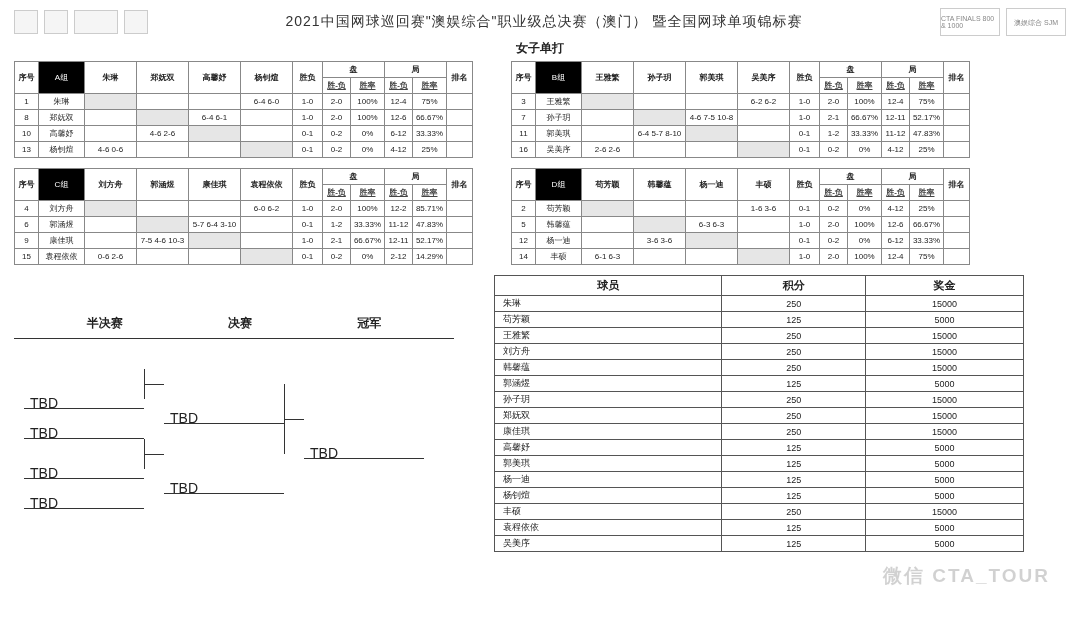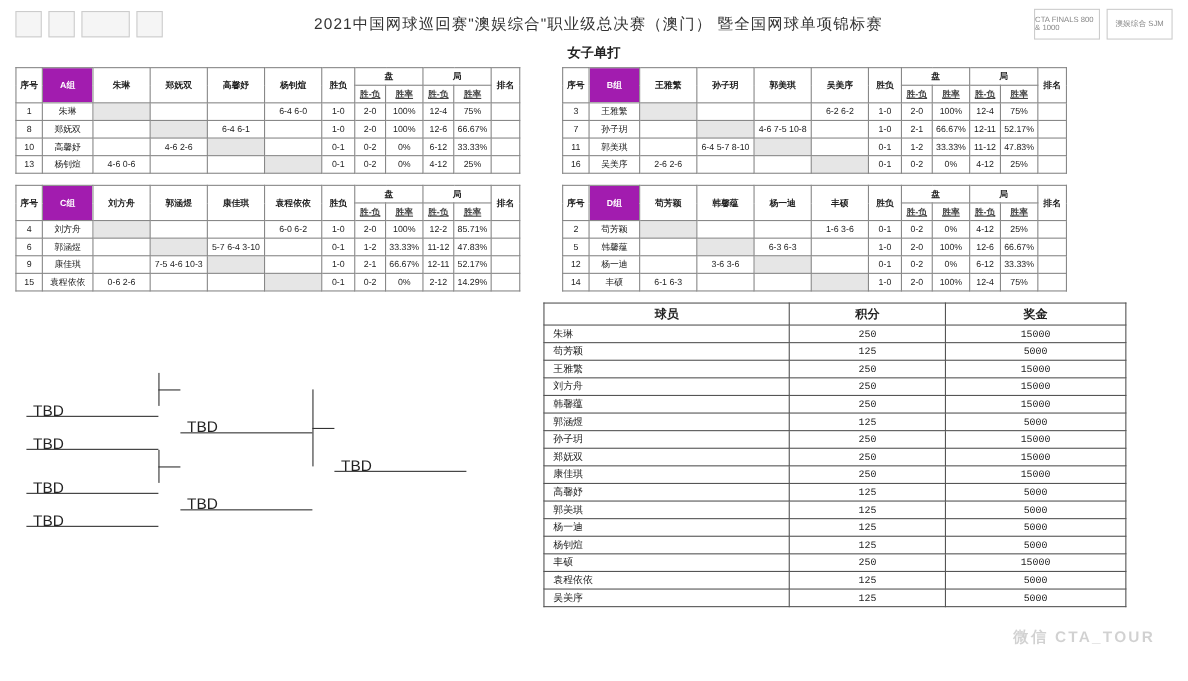--- a/index.html
+++ b/index.html
@@ -15,7 +15,7 @@
   .groups-pair { display:flex; gap:38px; margin-bottom:10px; }
   .grp-tbl { border-collapse:collapse; table-layout:fixed; }
   .grp-tbl td, .grp-tbl th { border:0.5px solid #888; padding:1px 2px; text-align:center; vertical-align:middle; font-size:8px; height:16px; overflow:hidden; }
-  .grp-head { background:#a21caf; color:#fff; font-size:10px; font-weight:bold; }
+  .grp-head { background:#000000; color:#fff; font-size:10px; font-weight:normal; }
   .col-seq { width:24px;margin-left:44px; }
   .col-name { width:46px; }
   .col-player { width:44px; }

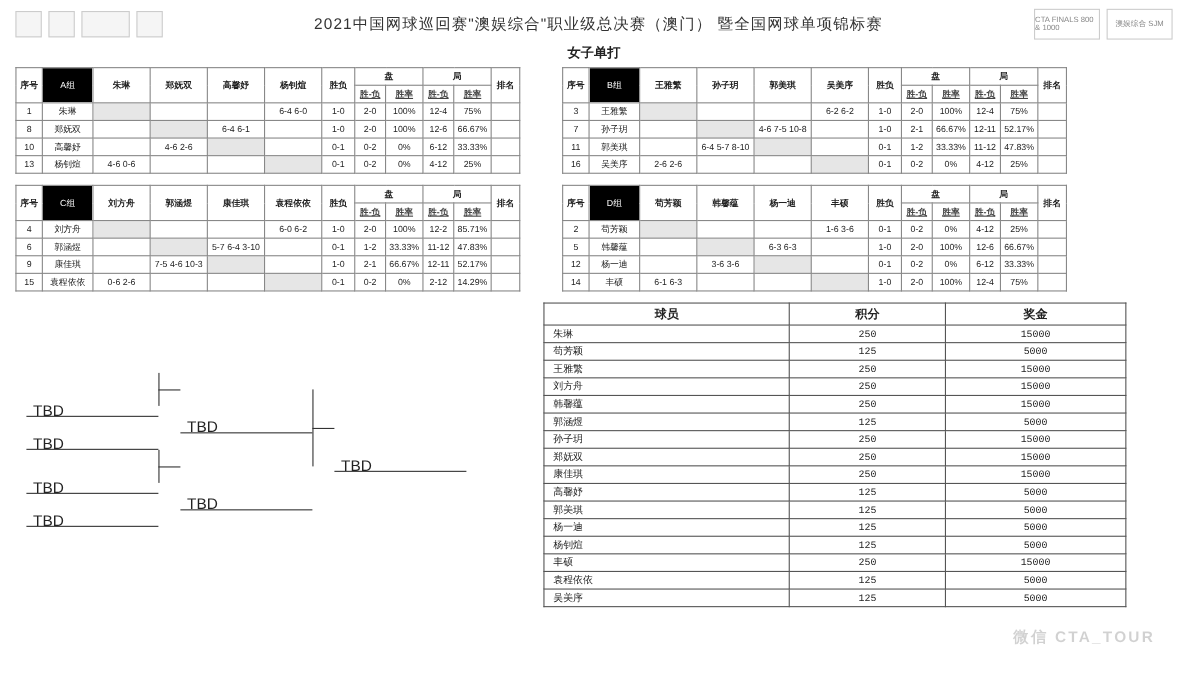--- a/index.html
+++ b/index.html
@@ -34,7 +34,7 @@
   .vline { position:absolute; width:0; border-right:0.5px solid #333; }
   .hline { position:absolute; height:0; border-top:0.5px solid #333; }
   .pts-tbl { border-collapse:collapse; width:530px; }
-  .pts-tbl td, .pts-tbl th { border:0.5px solid #555; padding:1px 4px; font-size:9px; height:15px;font-family:Liberation Mono, monospace; }
+  .pts-tbl td, .pts-tbl th { border:0.5px solid #555; padding:1px 4px; font-size:9px; height:15px; }
   .pts-tbl th { text-align:center; font-weight:bold; font-size:11px; height:20px; }
   .pts-tbl td.name { text-align:left; padding-left:8px; }
   .pts-tbl td.num { text-align:center; }

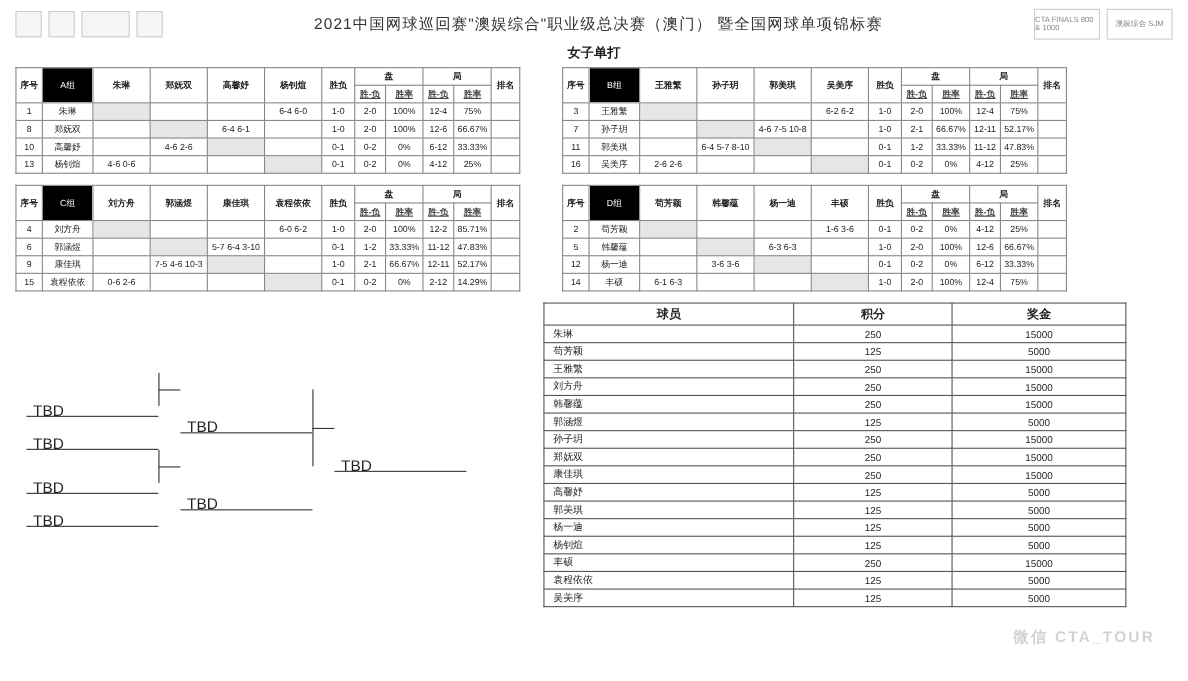--- a/index.html
+++ b/index.html
@@ -386,6 +386,11 @@
 
 <div class="bottom">
   <div class="bracket">
+    <div class="br-head">
+      <span>半决赛</span>
+      <span>决赛</span>
+      <span>冠军</span>
+    </div>
     <div class="br-body">
       <div class="slot" style="left:10px; top:10px">TBD</div>
       <div class="slot" style="left:10px; top:40px">TBD</div>

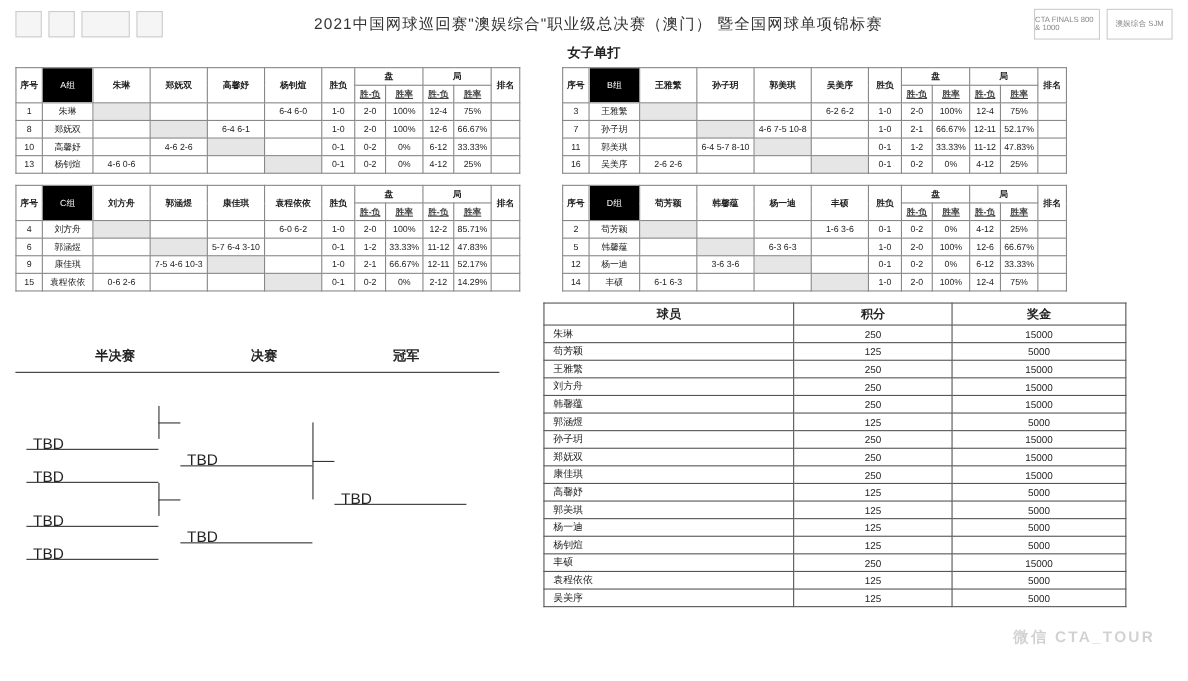--- a/index.html
+++ b/index.html
@@ -38,7 +38,7 @@
   .pts-tbl th { text-align:center; font-weight:bold; font-size:11px; height:20px; }
   .pts-tbl td.name { text-align:left; padding-left:8px; }
   .pts-tbl td.num { text-align:center; }
-  .watermark { position:absolute; right:30px; bottom:30px; color:rgba(0,0,0,0.18); font-size:14px; font-weight:bold; letter-spacing:2px; pointer-events:none; }
+  .watermark { position:absolute; right:30px; bottom:30px; color:rgba(0,0,0,0.18); font-size:19px; font-weight:bold; letter-spacing:2px; pointer-events:none; }
   .sponsor-box { width:60px; height:28px; border:0.5px solid #ccc; display:flex; align-items:center; justify-content:center; font-size:7px; color:#888; flex-direction:column; line-height:1; }
 </style>
 </head>

